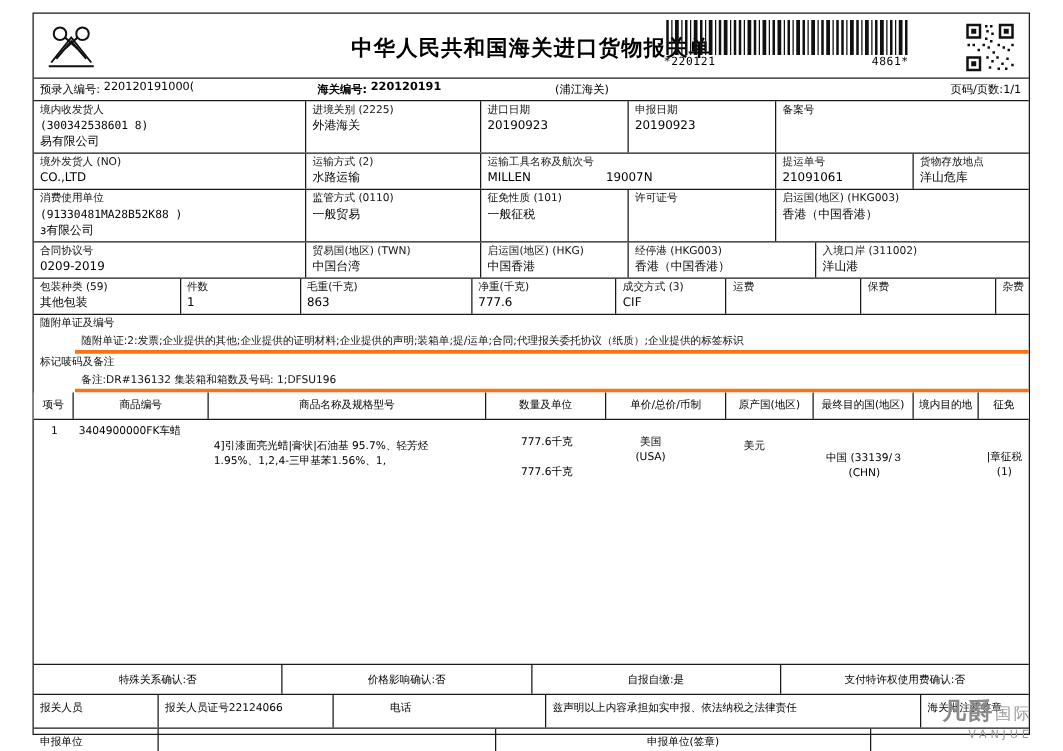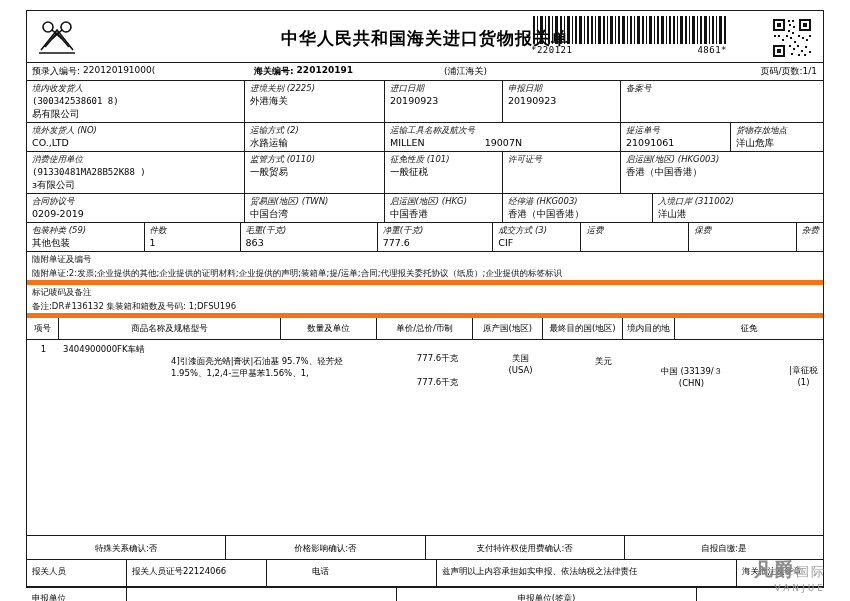--- a/index.html
+++ b/index.html
@@ -68,7 +68,6 @@
     color: #111;
     line-height: 11px;
     white-space: nowrap;
-    font-style: italic;
   }
   .val {
     font-size: 9.5px;

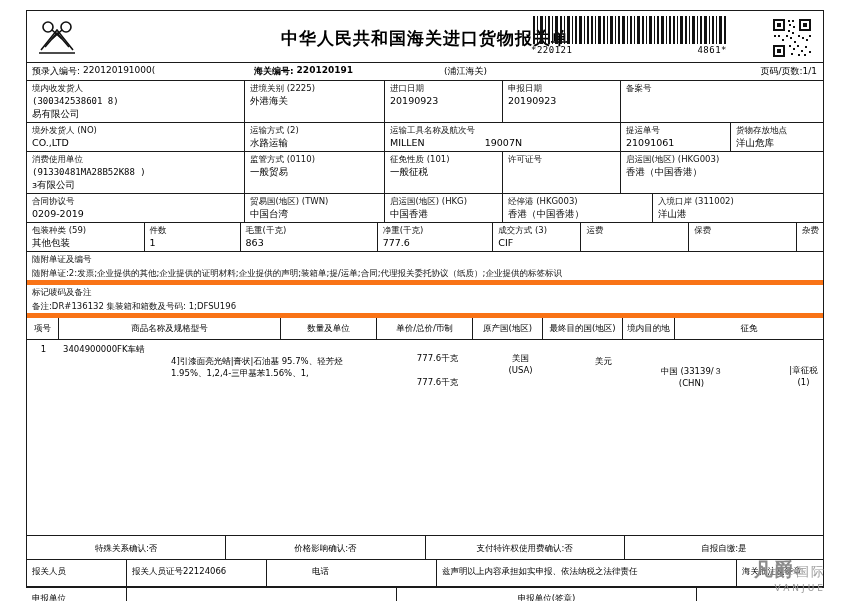--- a/index.html
+++ b/index.html
@@ -93,7 +93,7 @@
     white-space: nowrap;
     color: #111;
   }
-  .noteline.b { border-bottom: 5px solid #f97316; }
+  .noteline.b { border-bottom: 3px solid #f97316; margin-left: 33px; }
   
   .gt-head { display: flex; border-bottom: 1px solid #1a1a1a; background: #fff; }
   .gt-head > div {

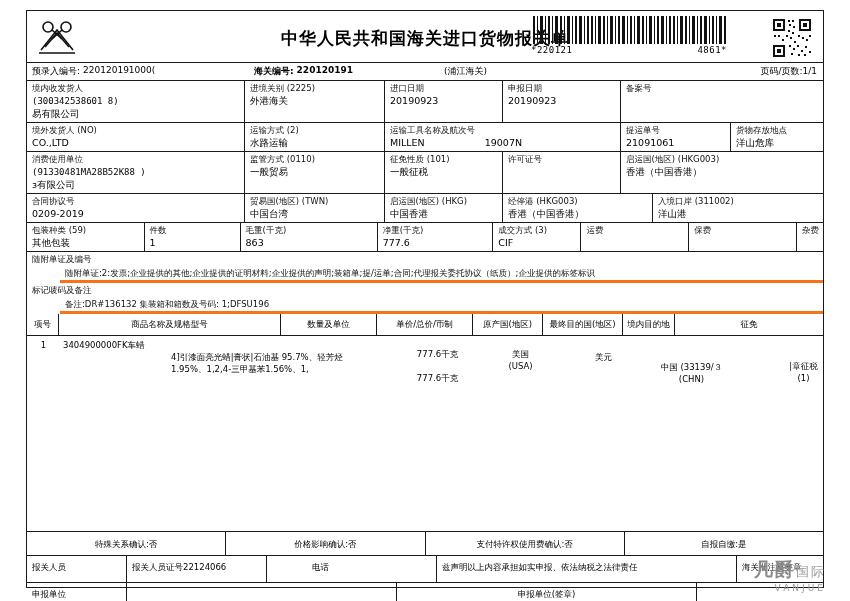--- a/index.html
+++ b/index.html
@@ -429,6 +429,7 @@
 
     <div class="gt-head">
       <div style="width:32px;">项号</div>
+      <div style="width:108px;">商品编号</div>
       <div style="width:222px;">商品名称及规格型号</div>
       <div style="width:96px;">数量及单位</div>
       <div style="width:96px;">单价/总价/币制</div>

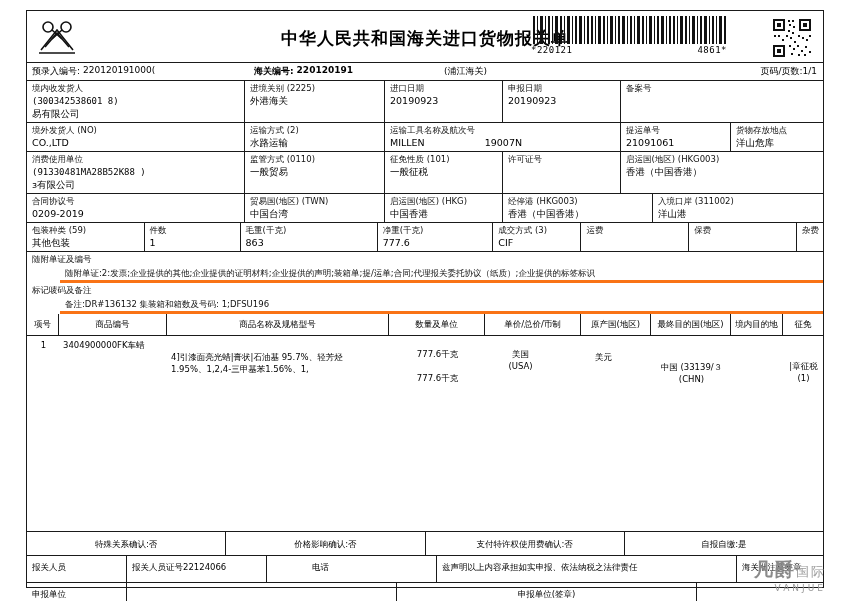--- a/index.html
+++ b/index.html
@@ -479,8 +479,8 @@
     <div class="confirm">
       <div>特殊关系确认:否</div>
       <div>价格影响确认:否</div>
+      <div>自报自缴:是</div>
       <div>支付特许权使用费确认:否</div>
-      <div>自报自缴:是</div>
     </div>
 
     <div class="foot-row">

